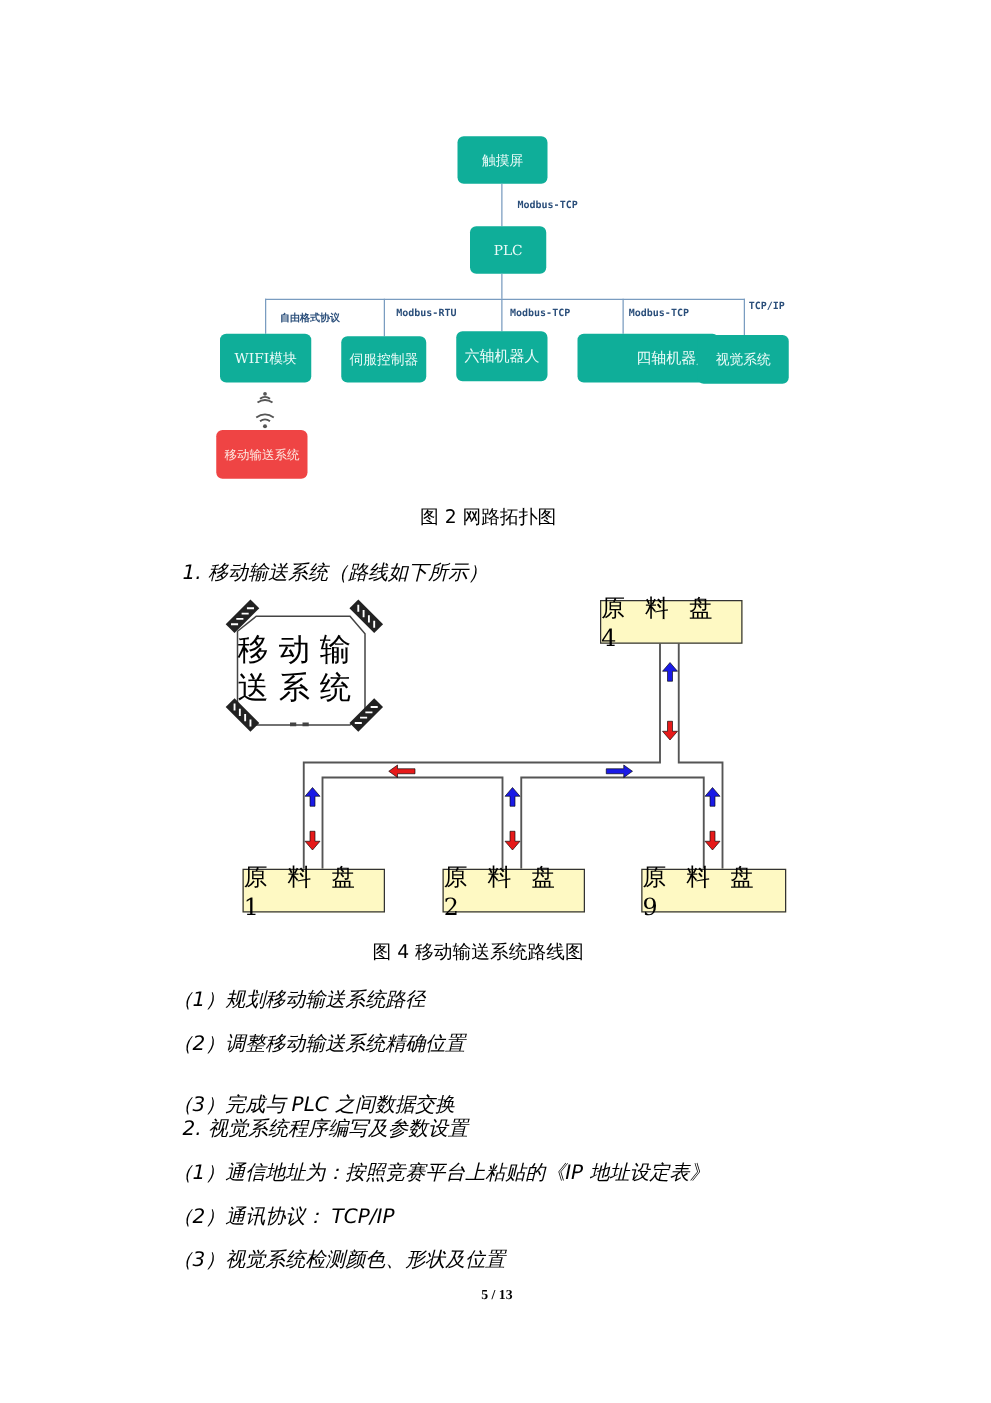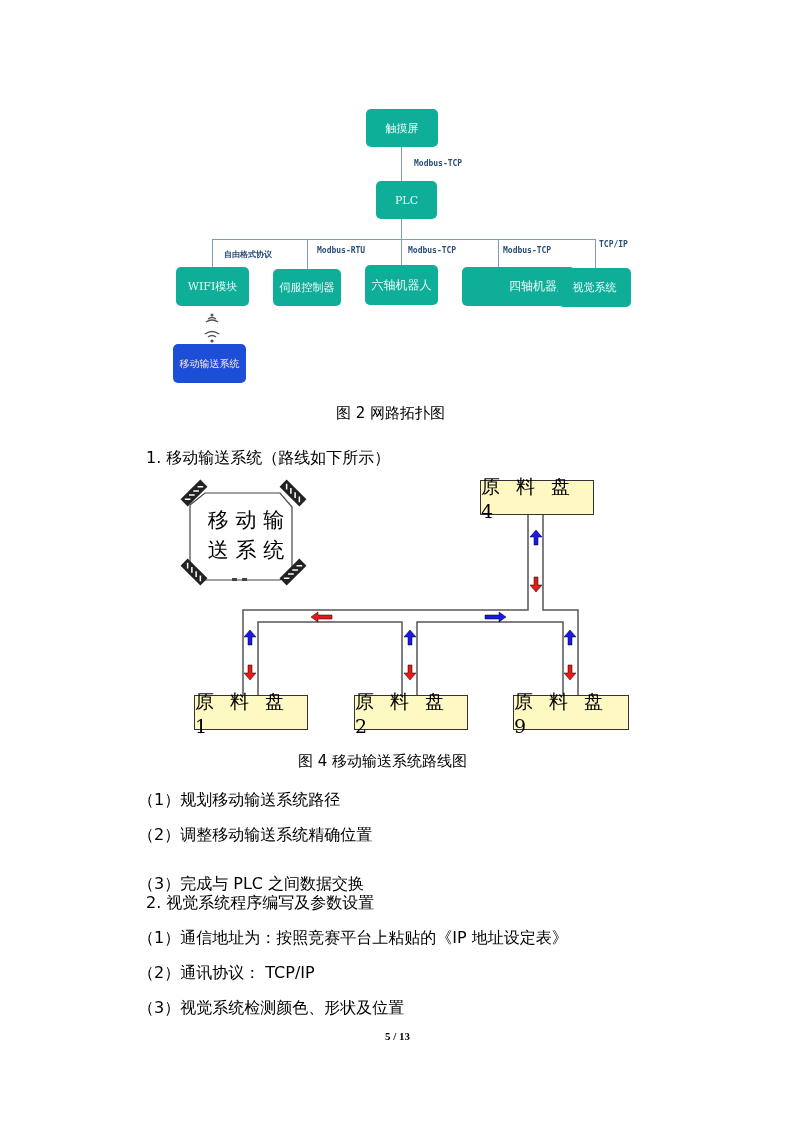--- a/index.html
+++ b/index.html
@@ -6,7 +6,7 @@
   body{width:793px;height:1122px;position:relative;overflow:hidden;font-family:"DejaVu Sans","Liberation Sans",sans-serif;color:#000;}
   .abs{position:absolute;}
   .tbox{position:absolute;background:#0fae99;color:#eafbf8;border-radius:5px;display:flex;align-items:center;justify-content:center;font-family:"DejaVu Serif","Liberation Serif",serif;font-size:11px;}
-  .sbox{position:absolute;background:#1d4ed8;color:#fde9e2;border-radius:5px;display:flex;align-items:center;justify-content:center;font-family:"DejaVu Serif","Liberation Serif",serif;font-size:10px;}
+  .sbox{position:absolute;background:#ef4444;color:#fde9e2;border-radius:5px;display:flex;align-items:center;justify-content:center;font-family:"DejaVu Serif","Liberation Serif",serif;font-size:10px;}
   .plabel{position:absolute;font-family:"DejaVu Sans Mono","Liberation Mono",monospace;font-size:8px;color:#2a4e7a;font-weight:bold;white-space:nowrap;}
   .line{position:absolute;background:#7a9cc0;}
   .caption{position:absolute;font-size:15px;white-space:nowrap;}

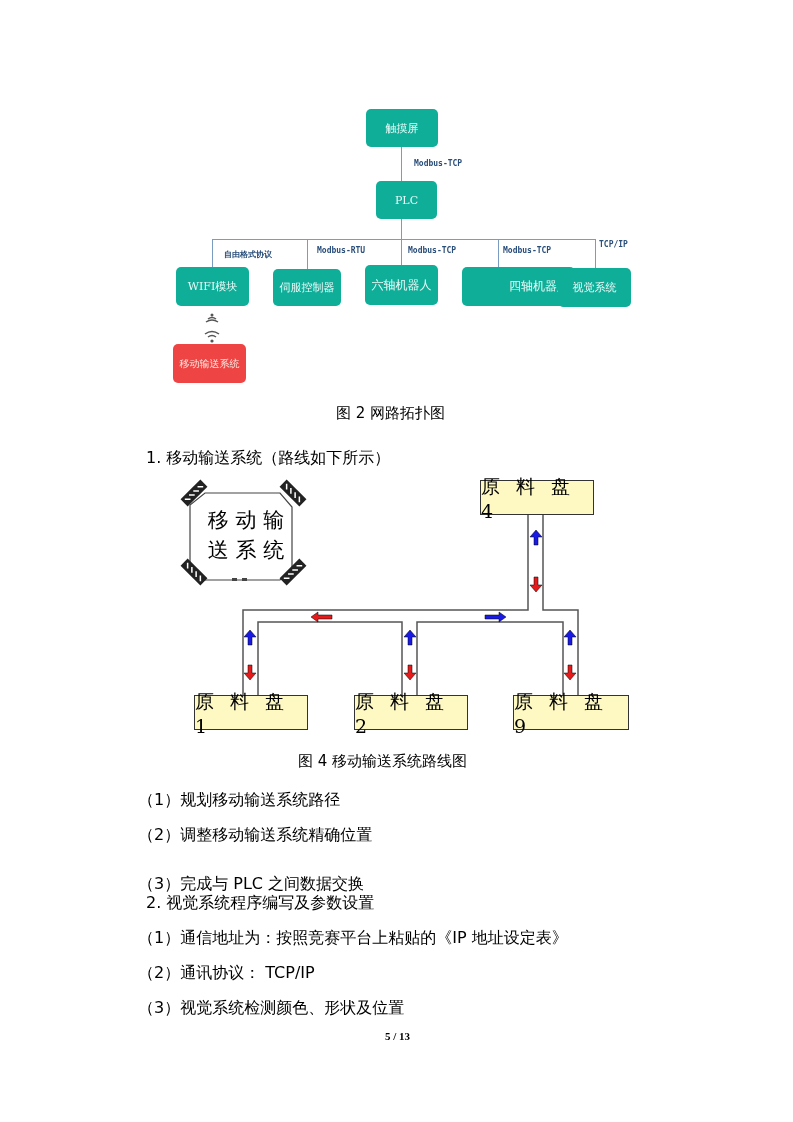--- a/index.html
+++ b/index.html
@@ -10,7 +10,7 @@
   .plabel{position:absolute;font-family:"DejaVu Sans Mono","Liberation Mono",monospace;font-size:8px;color:#2a4e7a;font-weight:bold;white-space:nowrap;}
   .line{position:absolute;background:#7a9cc0;}
   .caption{position:absolute;font-size:15px;white-space:nowrap;}
-  .para{position:absolute;font-size:16px;white-space:nowrap;}
+  .para{position:absolute;font-size:16px;white-space:nowrap;font-style:italic;}
   .pbox{position:absolute;border:1.5px solid #333;background:#fef9c3;display:flex;align-items:center;justify-content:center;font-family:"DejaVu Serif","Liberation Serif",serif;font-size:19px;letter-spacing:5px;}
   .pagenum{position:absolute;font-family:"Liberation Serif","DejaVu Serif",serif;font-size:11px;font-weight:bold;}
 </style>

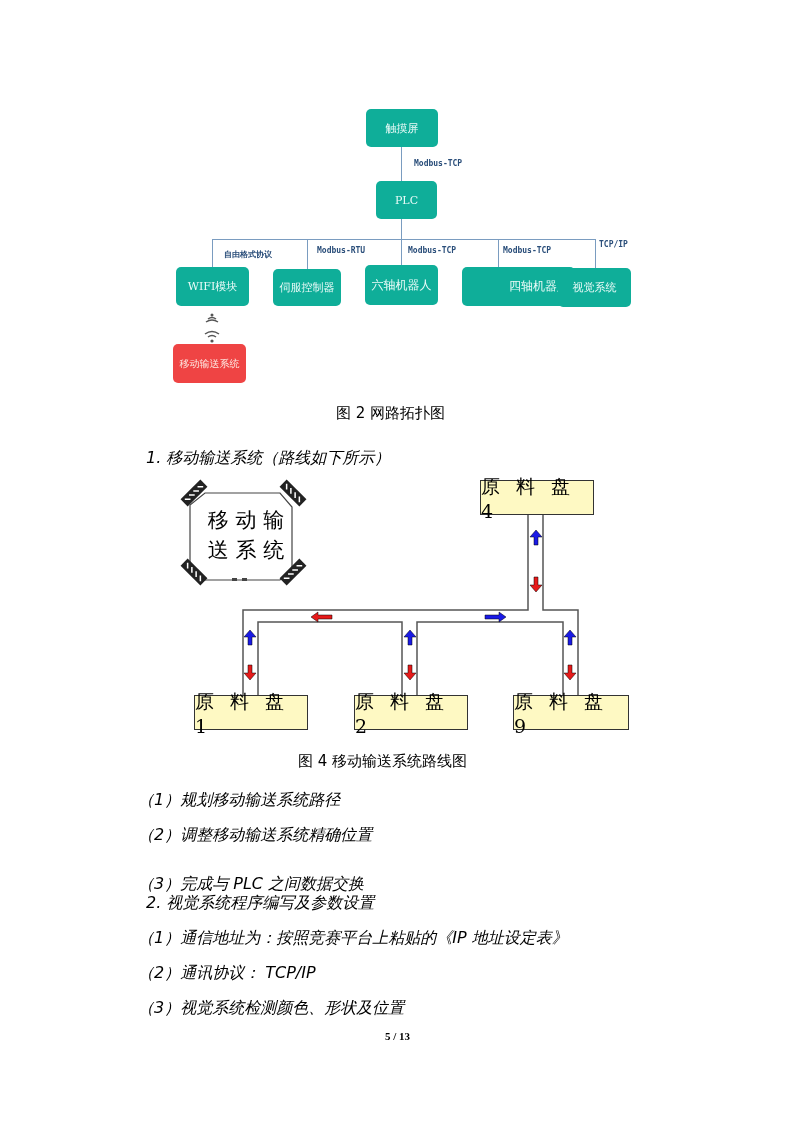--- a/index.html
+++ b/index.html
@@ -121,7 +121,7 @@
         <path d="M570 680 l-6 -7 h4 v-8 h4 v8 h4 z" fill="#e61a1a" stroke="#000" stroke-width="0.5"></path>
       </g>
   </svg>
-  <div class="abs" style="left:204px;top:505px;width:84px;font-family:'DejaVu Serif',serif;font-size:21px;line-height:30px;text-align:center;white-space:nowrap;">
+  <div class="abs" style="left:190px;top:505px;width:84px;font-family:'DejaVu Serif',serif;font-size:25px;line-height:30px;text-align:center;white-space:nowrap;">
     <div>移 动 输</div>
     <div>送 系 统</div>
   </div>

